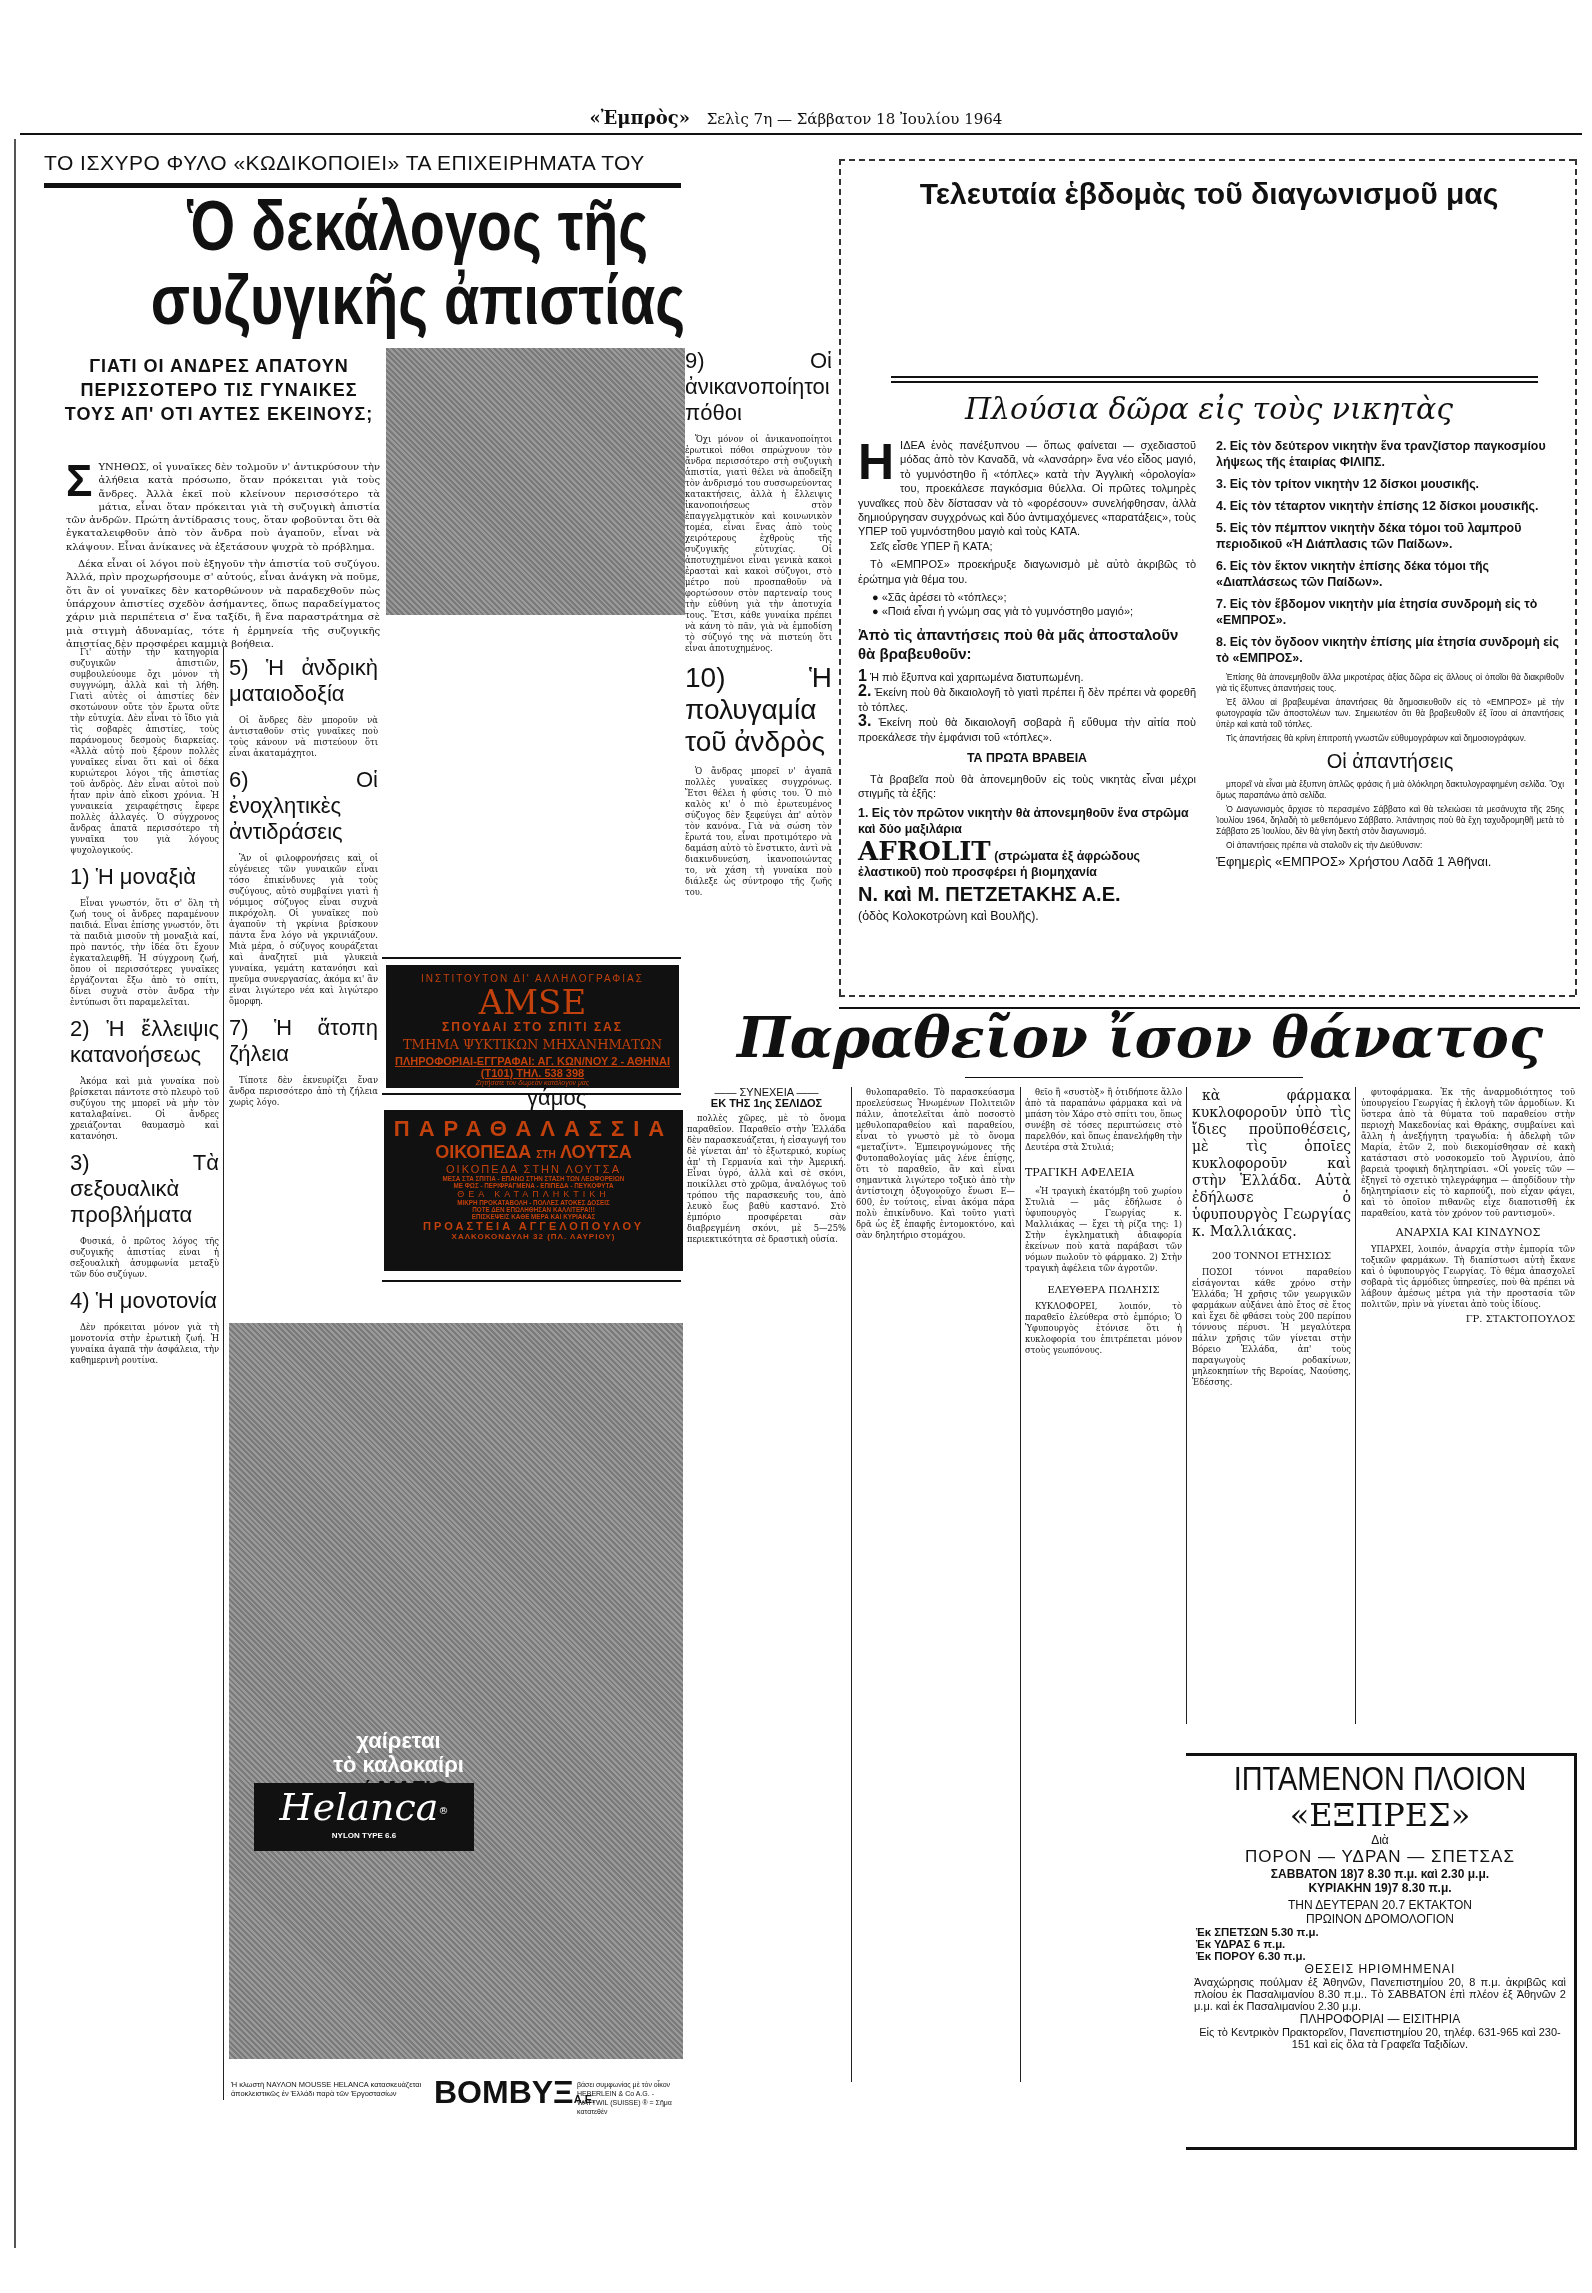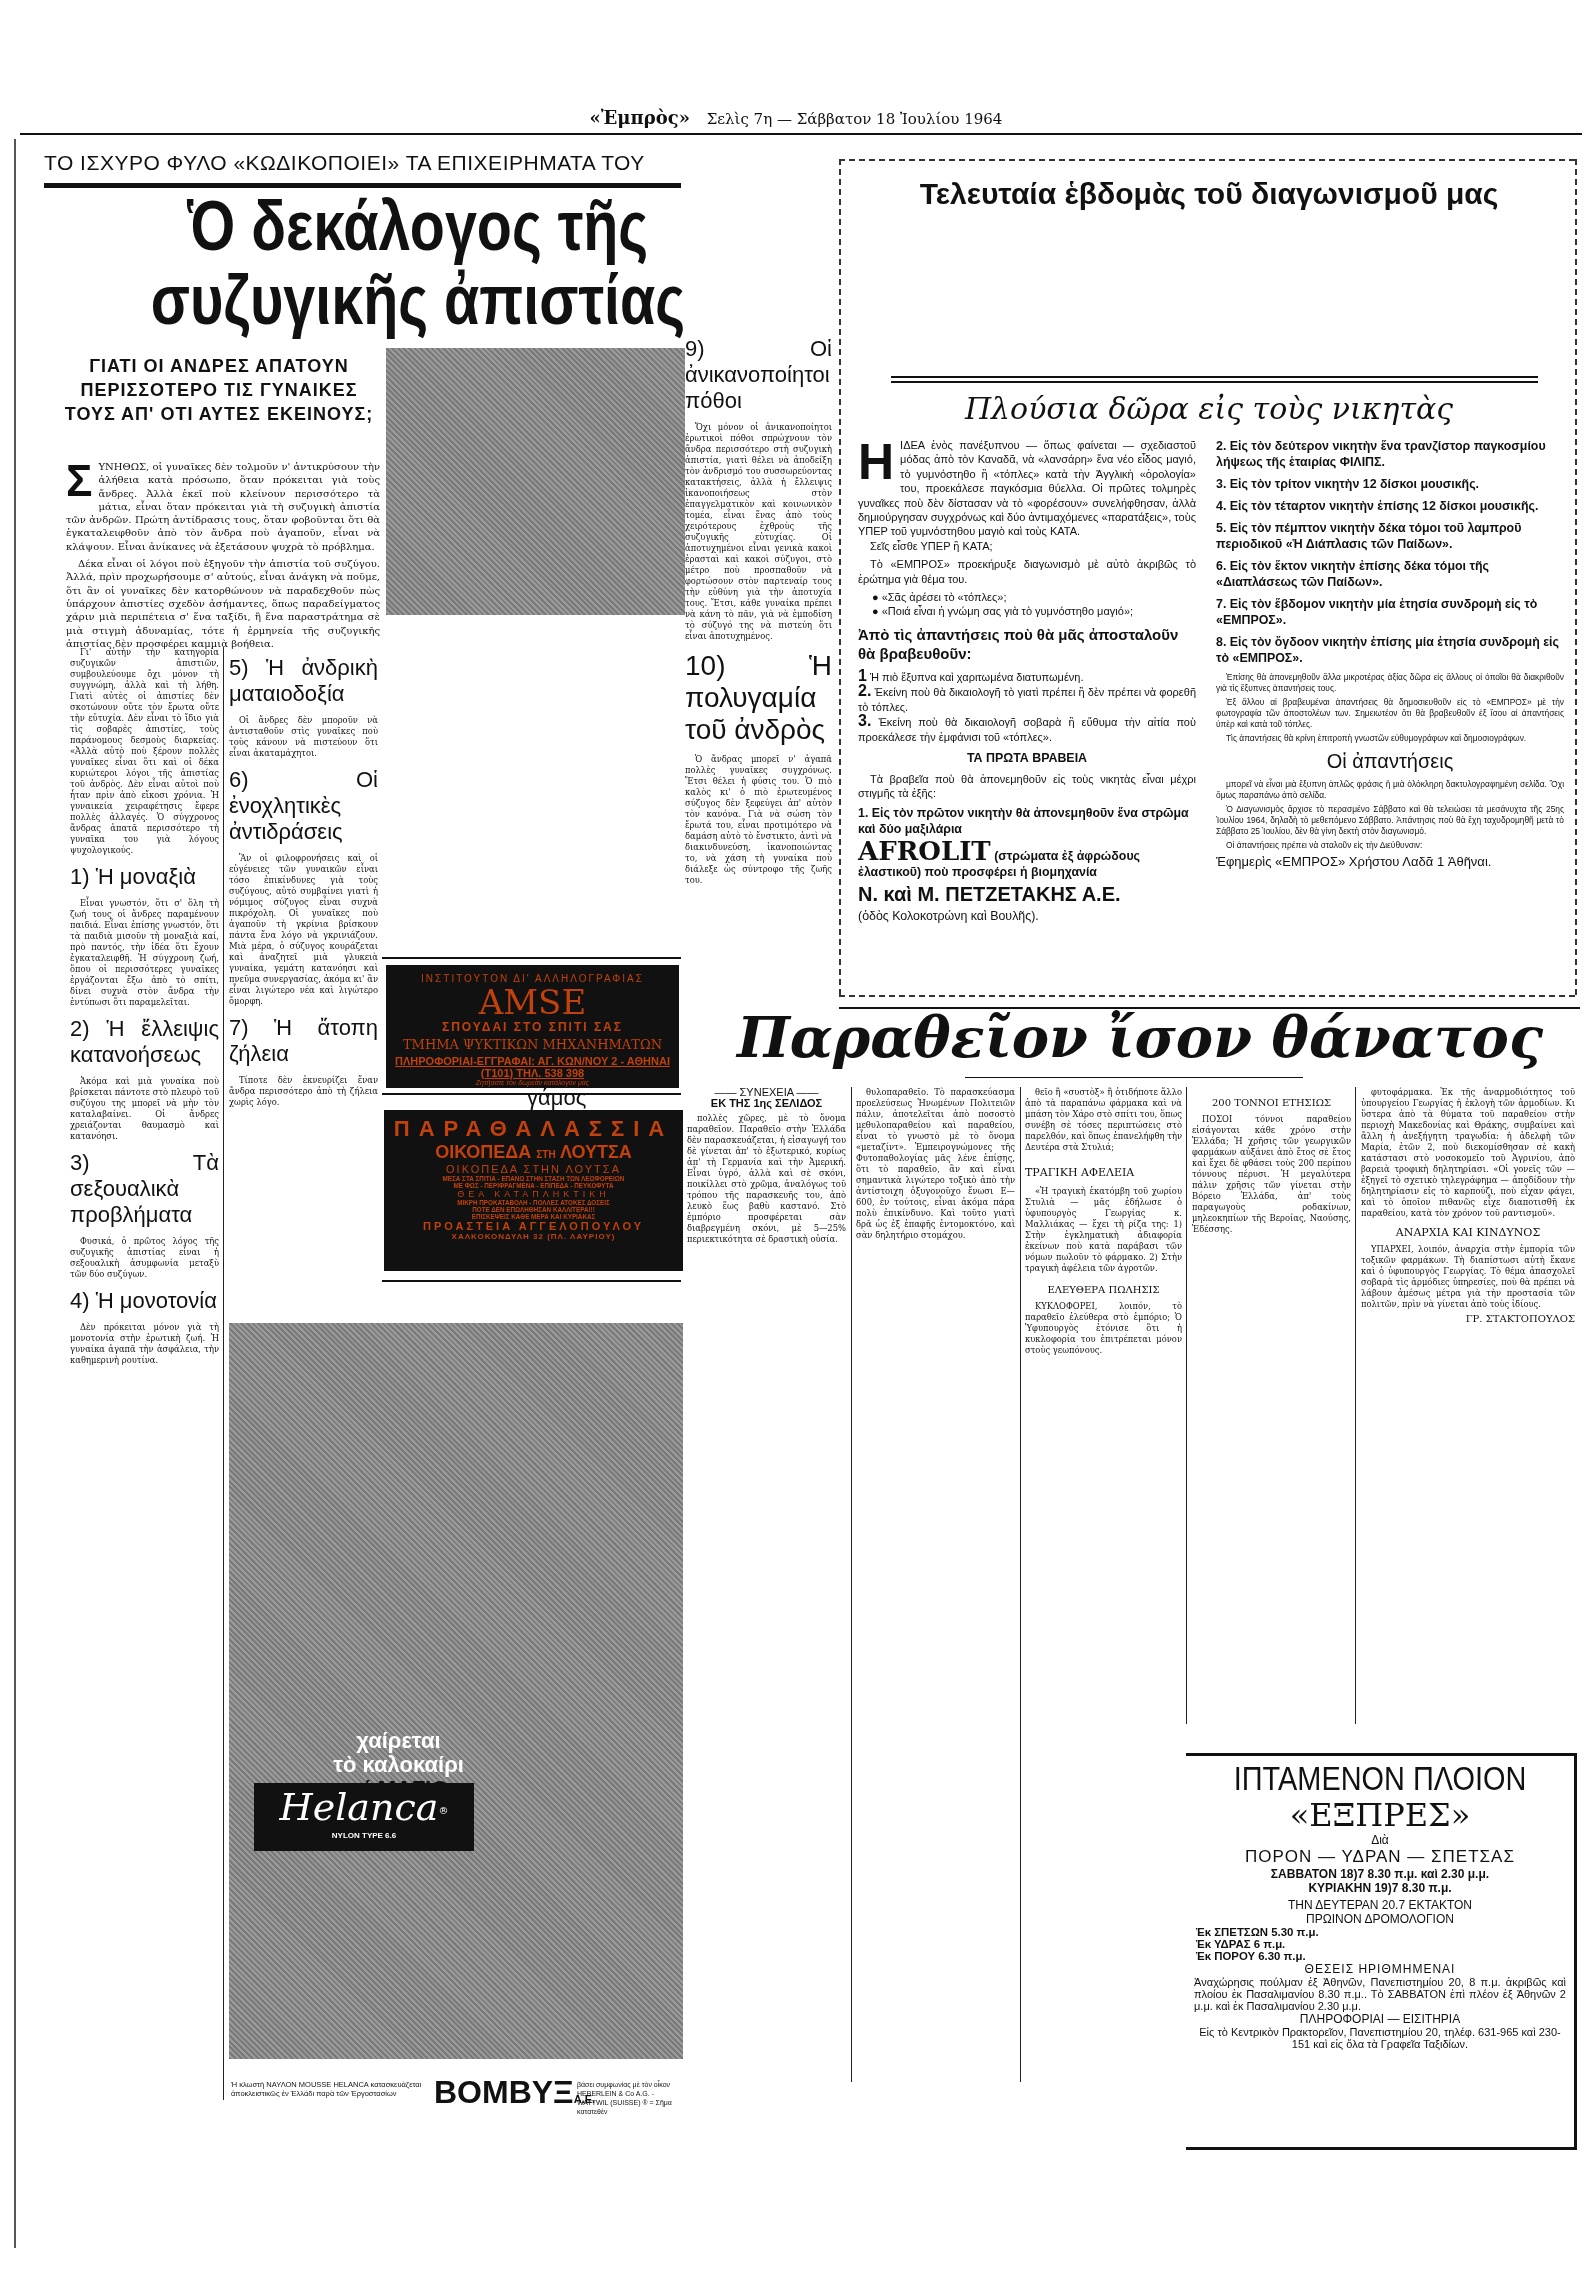--- a/index.html
+++ b/index.html
@@ -82,7 +82,7 @@
   <p>Οἱ ἄνδρες ποὺ ὑποχρεώθηκαν νὰ παντρευτοῦν, γιατὶ μιὰ νέα περίμενε δικό τους παιδί, σπάνια φτάνουν στὴν εὐτυχία.</p>
 </div>
 
-<div class="abs small" style="top:328px;left:685px;width:147px;">
+<div class="abs small" style="top:340px;left:685px;width:147px;">
   <div class="sec">9) Οἱ ἀνικανοποίητοι πόθοι</div>
   <p>Ὄχι μόνον οἱ ἀνικανοποίητοι ἐρωτικοὶ πόθοι σπρώχνουν τὸν ἄνδρα περισσότερο στὴ συζυγικὴ ἀπιστία, γιατὶ θέλει νὰ ἀποδείξη τὸν ἀνδρισμό του συσσωρεύοντας κατακτήσεις, ἀλλὰ ἡ ἔλλειψις ἱκανοποιήσεως στὸν ἐπαγγελματικὸν καὶ κοινωνικὸν τομέα, εἶναι ἕνας ἀπὸ τοὺς χειρότερους ἐχθροὺς τῆς συζυγικῆς εὐτυχίας. Οἱ ἀποτυχημένοι εἶναι γενικὰ κακοὶ ἐρασταὶ καὶ κακοὶ σύζυγοι, στὸ μέτρο ποὺ προσπαθοῦν νὰ φορτώσουν στὸν παρτεναίρ τους τὴν εὐθύνη γιὰ τὴν ἀποτυχία τους. Ἔτσι, κάθε γυναίκα πρέπει νὰ κάνη τὸ πᾶν, γιὰ νὰ ἐμποδίση τὸ σύζυγό της νὰ πιστεύη ὅτι εἶναι ἀποτυχημένος.</p>
   <div class="sec" style="font-size:28px;line-height:32px;">10) Ἡ πολυγαμία τοῦ ἀνδρὸς</div>

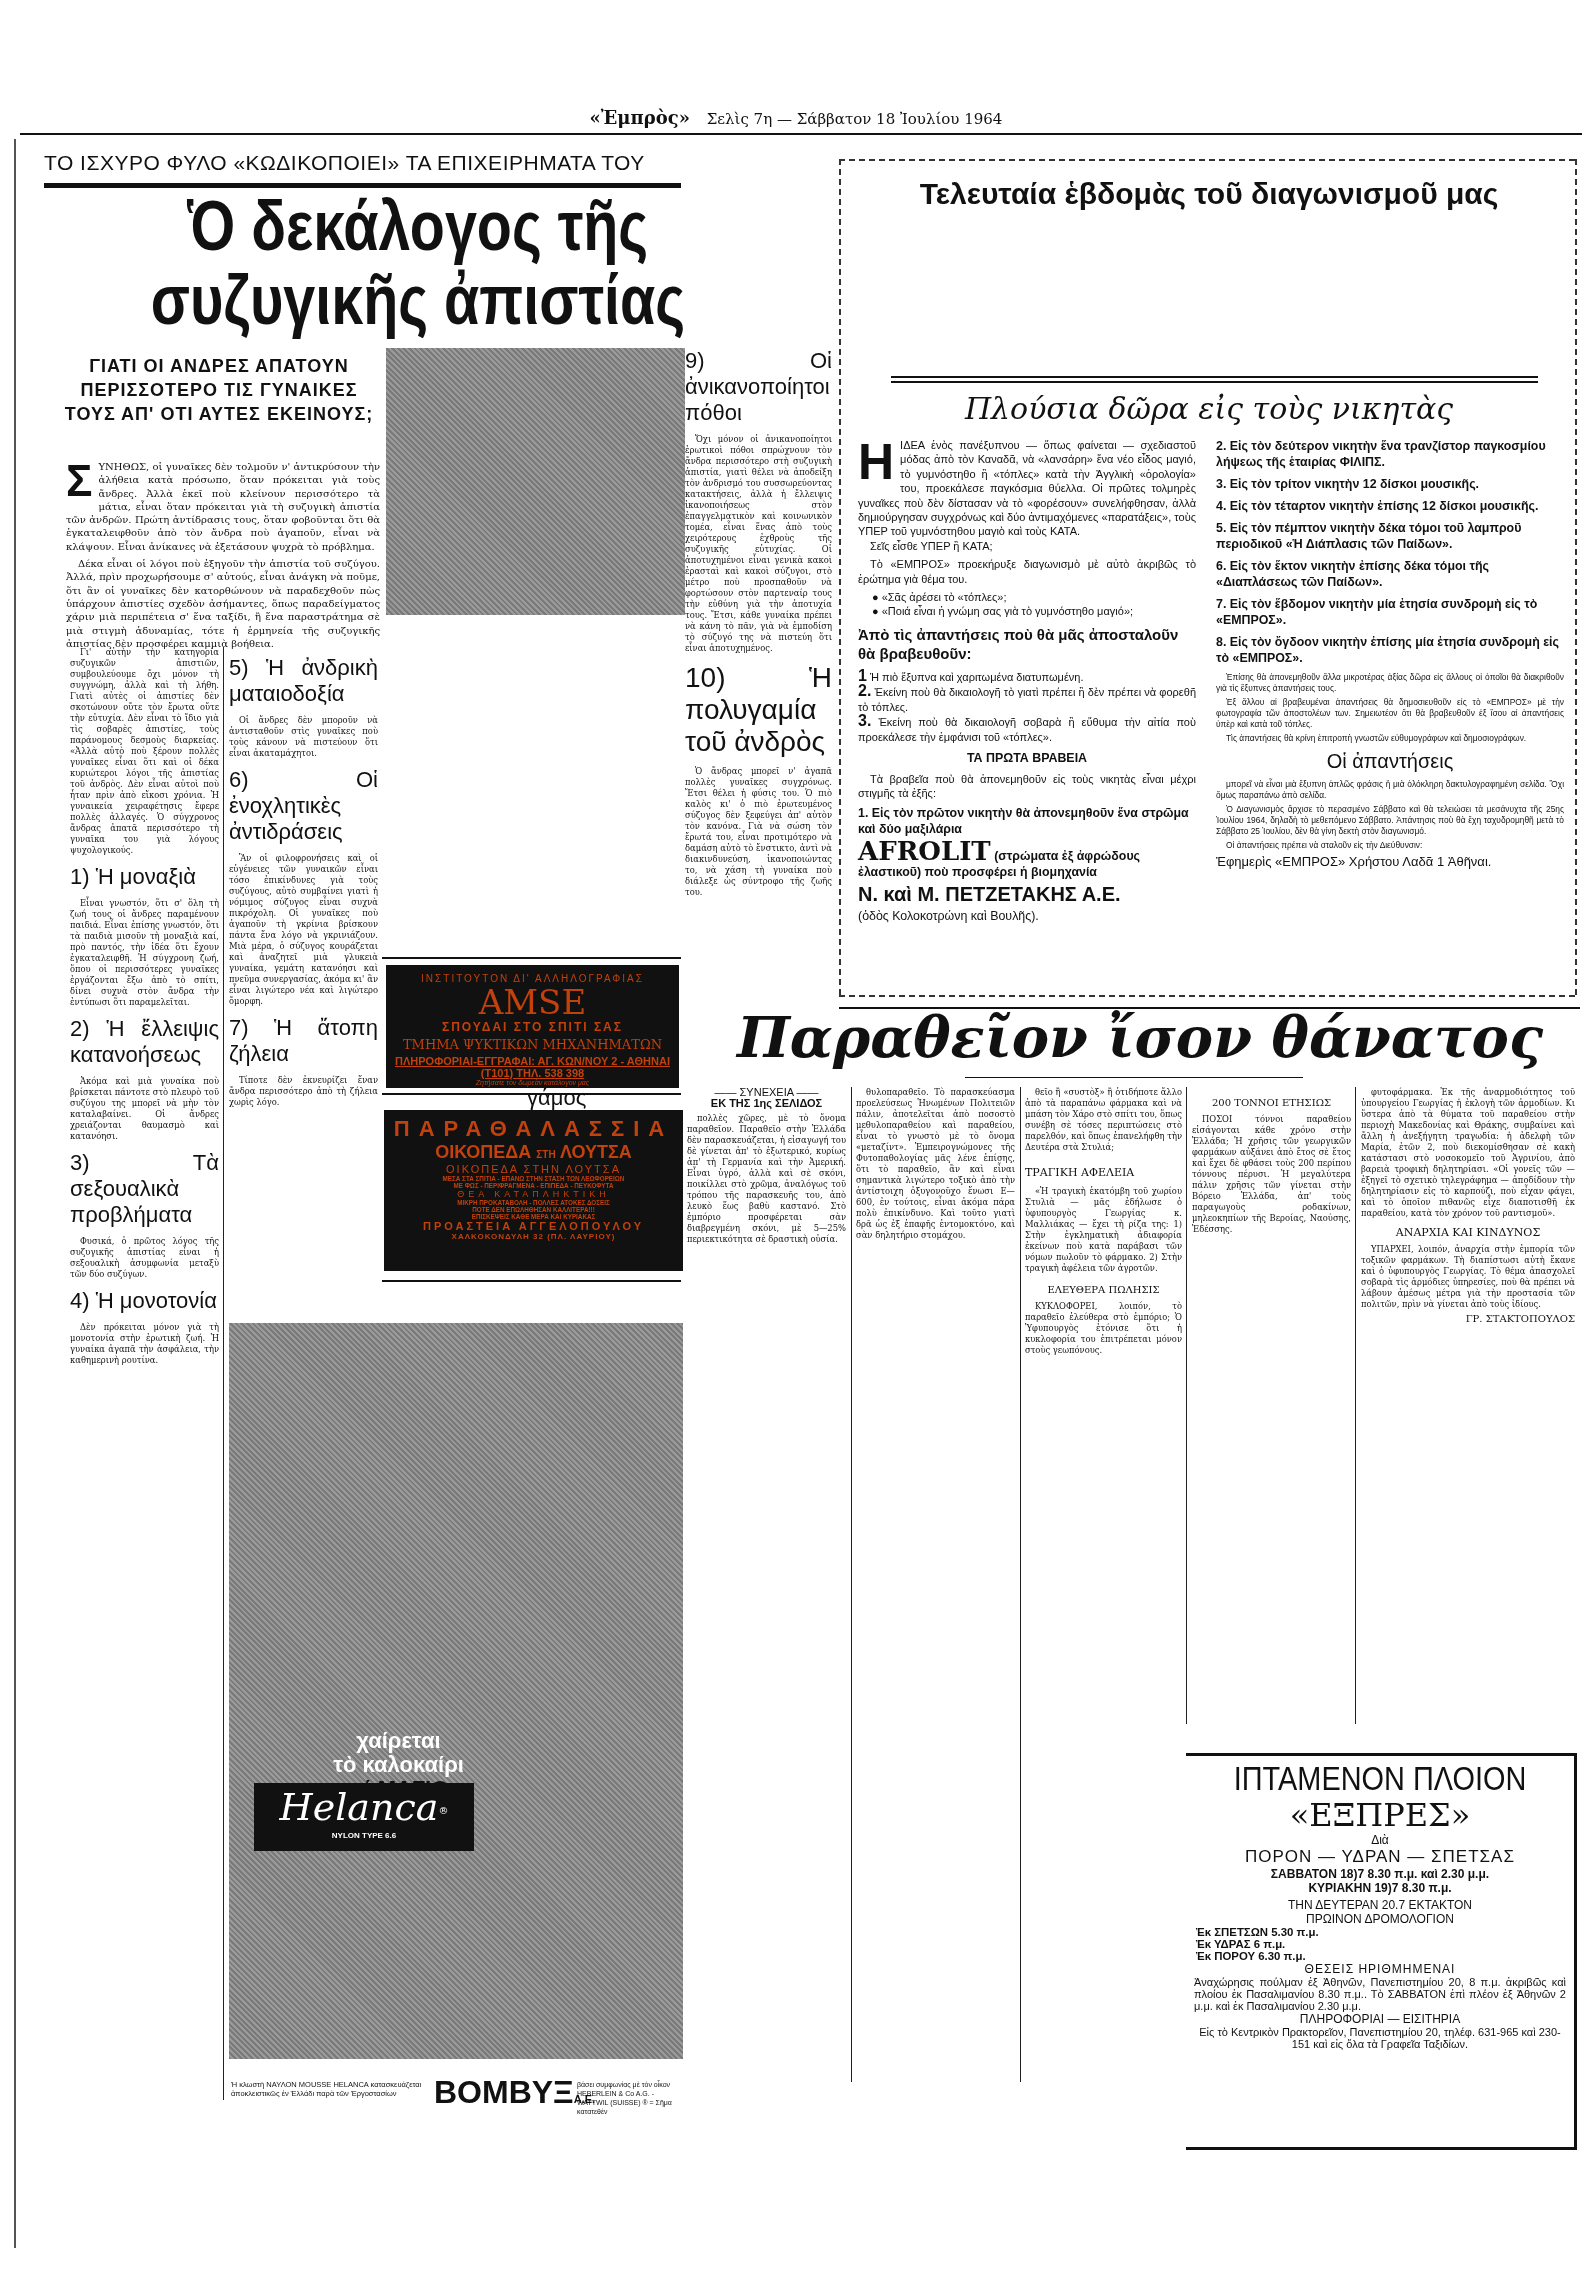--- a/index.html
+++ b/index.html
@@ -171,6 +171,7 @@
 </div>
 <div class="col-sep" style="top:1087px;left:1186px;height:637px;"></div>
 <div class="abs small" style="top:1087px;left:1192px;width:159px;">
+  <p style="font-size:14px;line-height:17px;">κὰ φάρμακα κυκλοφοροῦν ὑπὸ τὶς ἴδιες προϋποθέσεις, μὲ τὶς ὁποῖες κυκλοφοροῦν καὶ στὴν Ἑλλάδα. Αὐτὰ ἐδήλωσε ὁ ὑφυπουργὸς Γεωργίας κ. Μαλλιάκας.</p>
   <div style="text-align:center;font-size:10px;margin:10px 0 6px;">200 ΤΟΝΝΟΙ ΕΤΗΣΙΩΣ</div>
   <p>ΠΟΣΟΙ τόννοι παραθείου εἰσάγονται κάθε χρόνο στὴν Ἑλλάδα; Ἡ χρῆσις τῶν γεωργικῶν φαρμάκων αὐξάνει ἀπὸ ἔτος σὲ ἔτος καὶ ἔχει δὲ φθάσει τοὺς 200 περίπου τόννους πέρυσι. Ἡ μεγαλύτερα πάλιν χρῆσις τῶν γίνεται στὴν Βόρειο Ἑλλάδα, ἀπ' τοὺς παραγωγοὺς ροδακίνων, μηλεοκηπίων τῆς Βεροίας, Ναούσης, Ἐδέσσης.</p>
 </div>

